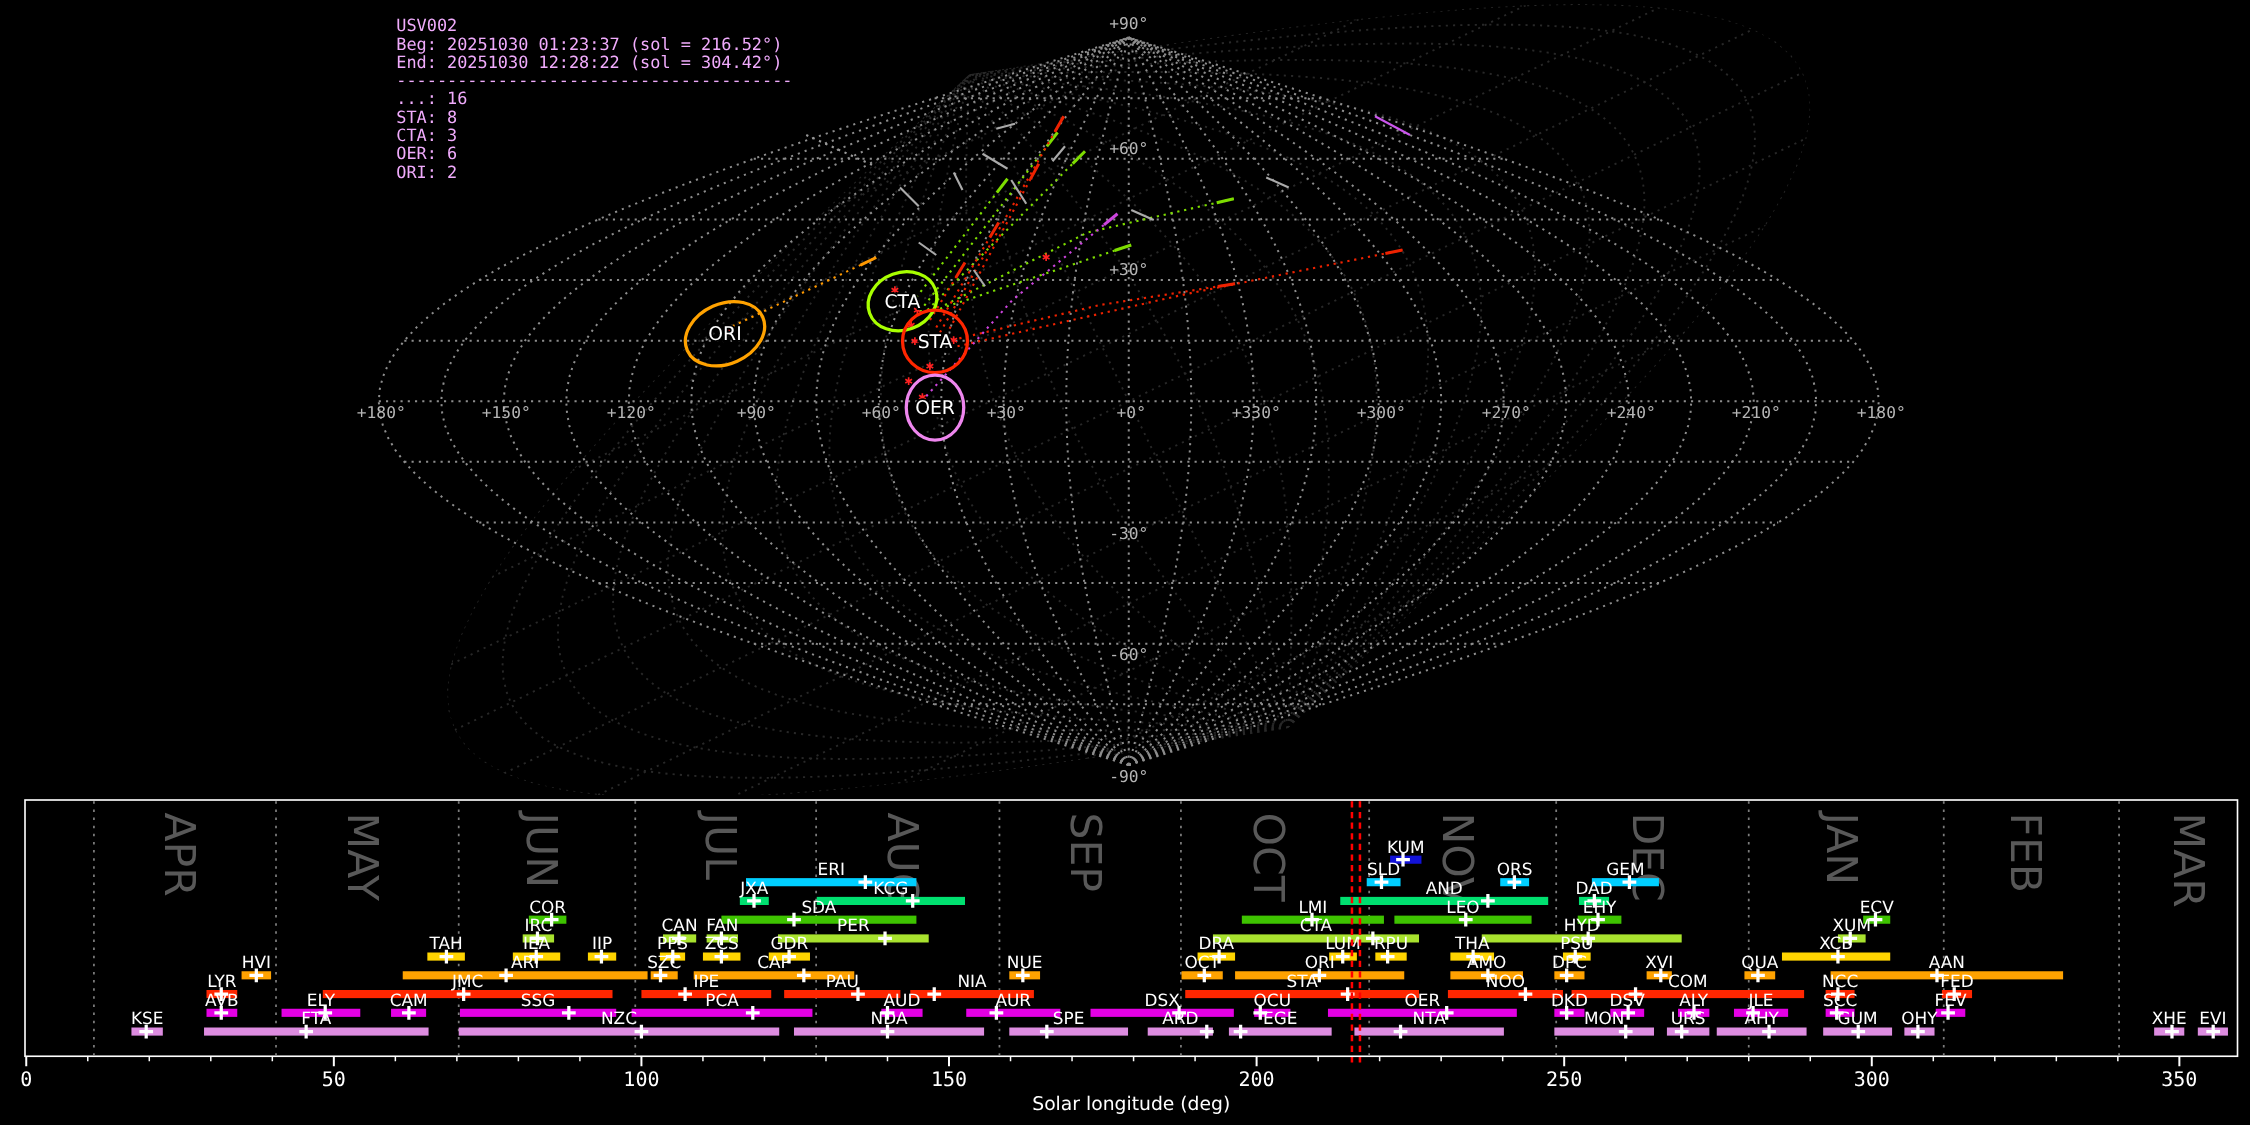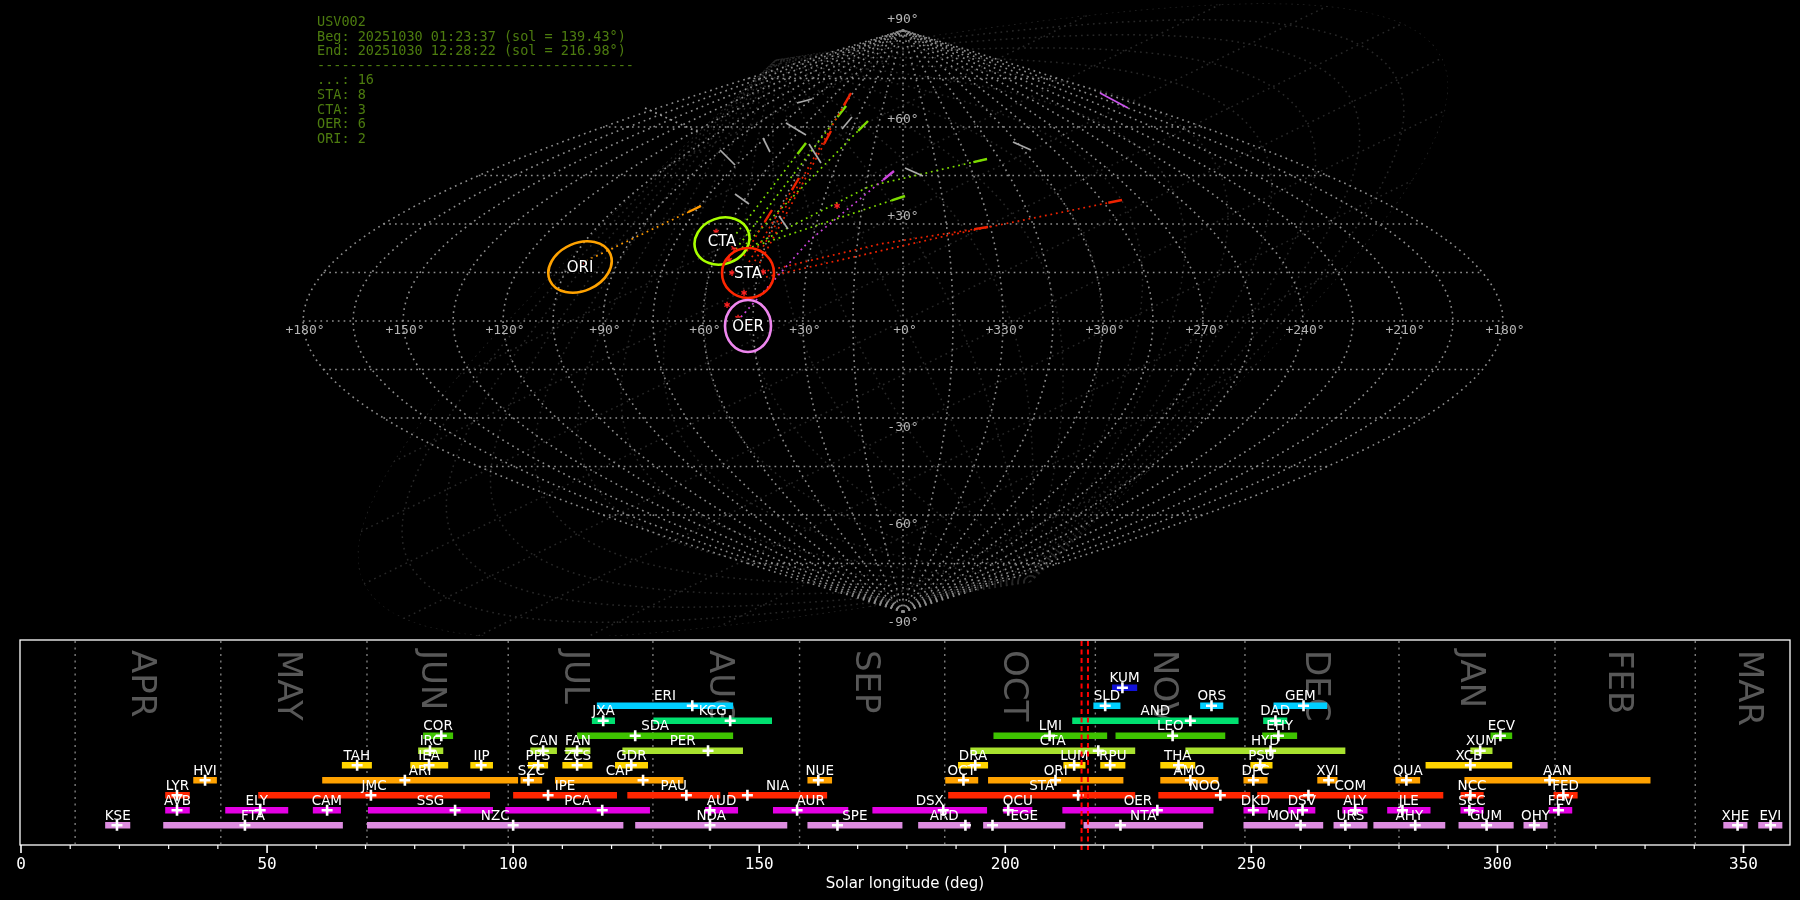--- a/index.html
+++ b/index.html
@@ -5,7 +5,7 @@
   html,body{margin:0;padding:0;background:#000;}
   .stage{position:relative;width:1800px;height:900px;background:#000;overflow:hidden;
          font-family:"DejaVu Sans",sans-serif;}
-  .info{position:absolute;left:317px;top:14px;color:#4d7c0f;
+  .info{position:absolute;left:317px;top:14px;color:#f0abfc;
         font-family:"DejaVu Sans Mono",monospace;font-size:13.5px;line-height:14.6px;
         white-space:pre;}
   svg text{font-family:"DejaVu Sans Mono",monospace;}

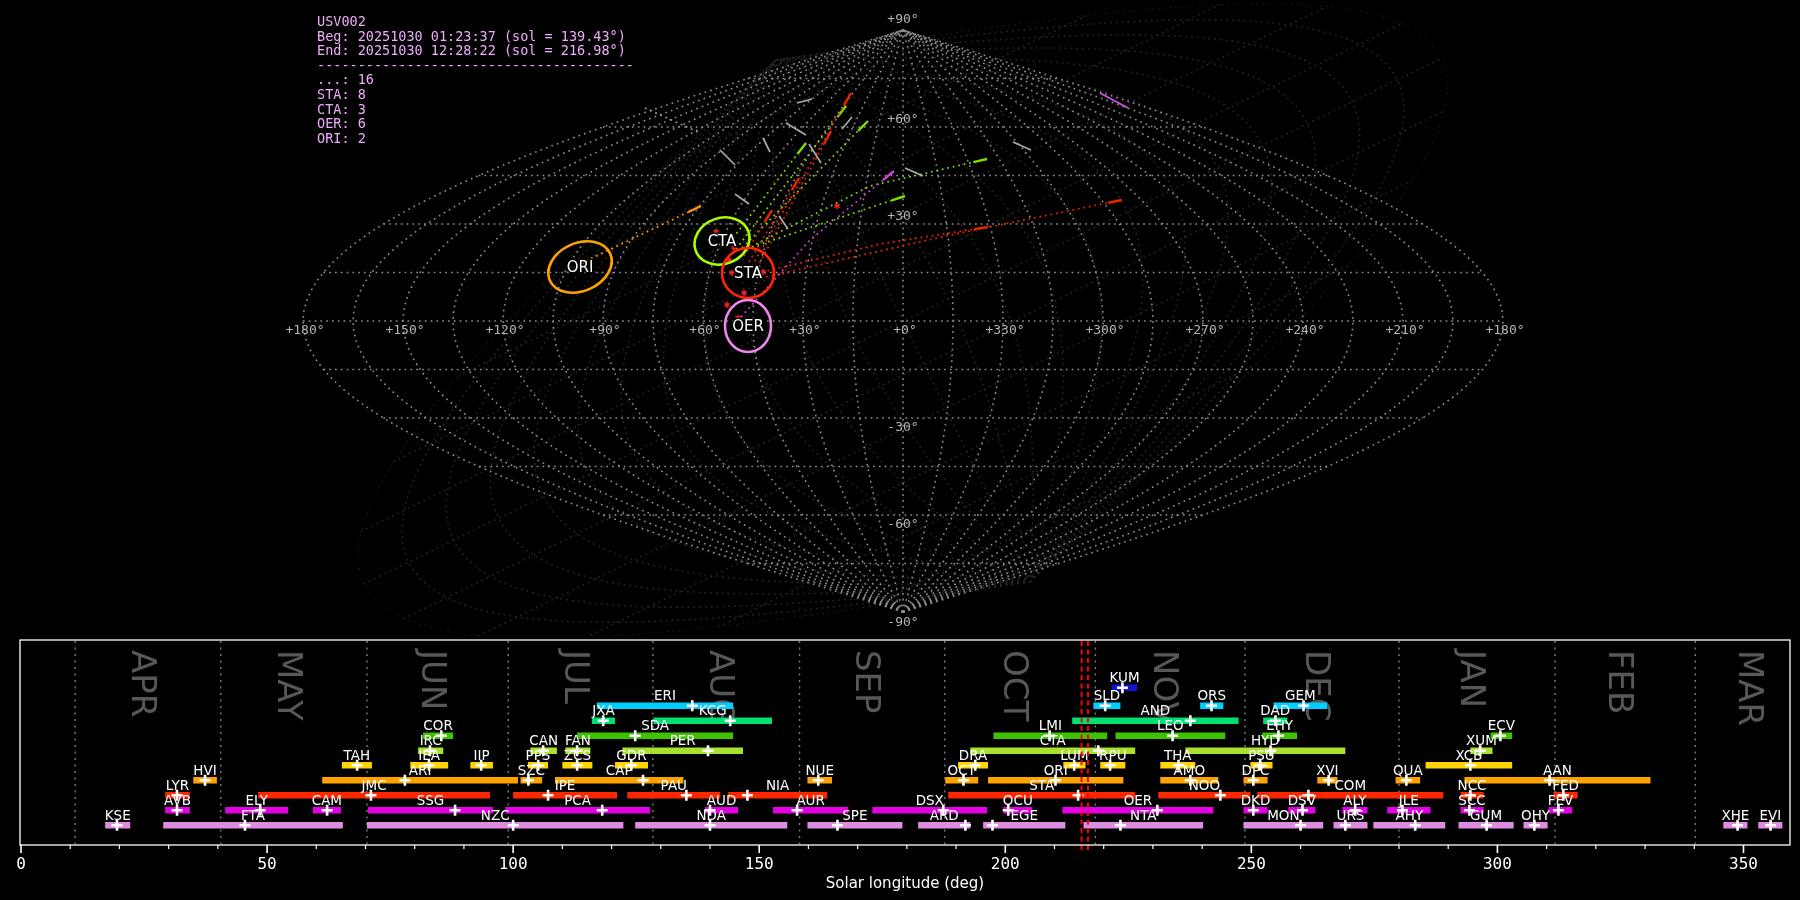--- a/index.html
+++ b/index.html
@@ -175,7 +175,7 @@
       <text x="748" y="331" text-anchor="middle" font-size="15" fill="#ffffff" class="lbl" paint-order="stroke" stroke="#000" stroke-width="3">OER</text>
     </svg>
 
-  <div class="info" id="info"><div>USV002</div><div>Beg: 20251030 01:23:37 (sol = 139.43°)</div><div>End: 20251030 12:28:22 (sol = 216.98°)</div><div>---------------------------------------</div><div>...: 16</div><div>STA: 8</div><div>CTA: 3</div><div>OER: 6</div><div>ORI: 2</div></div>
+  <div class="info" id="info"><div>USV002</div><div>Beg: 20251030 01:23:37 (sol = 216.52°)</div><div>End: 20251030 12:28:22 (sol = 216.98°)</div><div>---------------------------------------</div><div>...: 16</div><div>STA: 8</div><div>CTA: 3</div><div>OER: 6</div><div>ORI: 2</div></div>
 
   <svg id="tl" width="1800" height="264" viewBox="0 636 1800 264" style="position:absolute;left:0;top:636px;">
     <text id="axisTitle" x="905" y="888" text-anchor="middle" font-size="15" fill="#ffffff" class="lbl">Solar longitude (deg)</text>

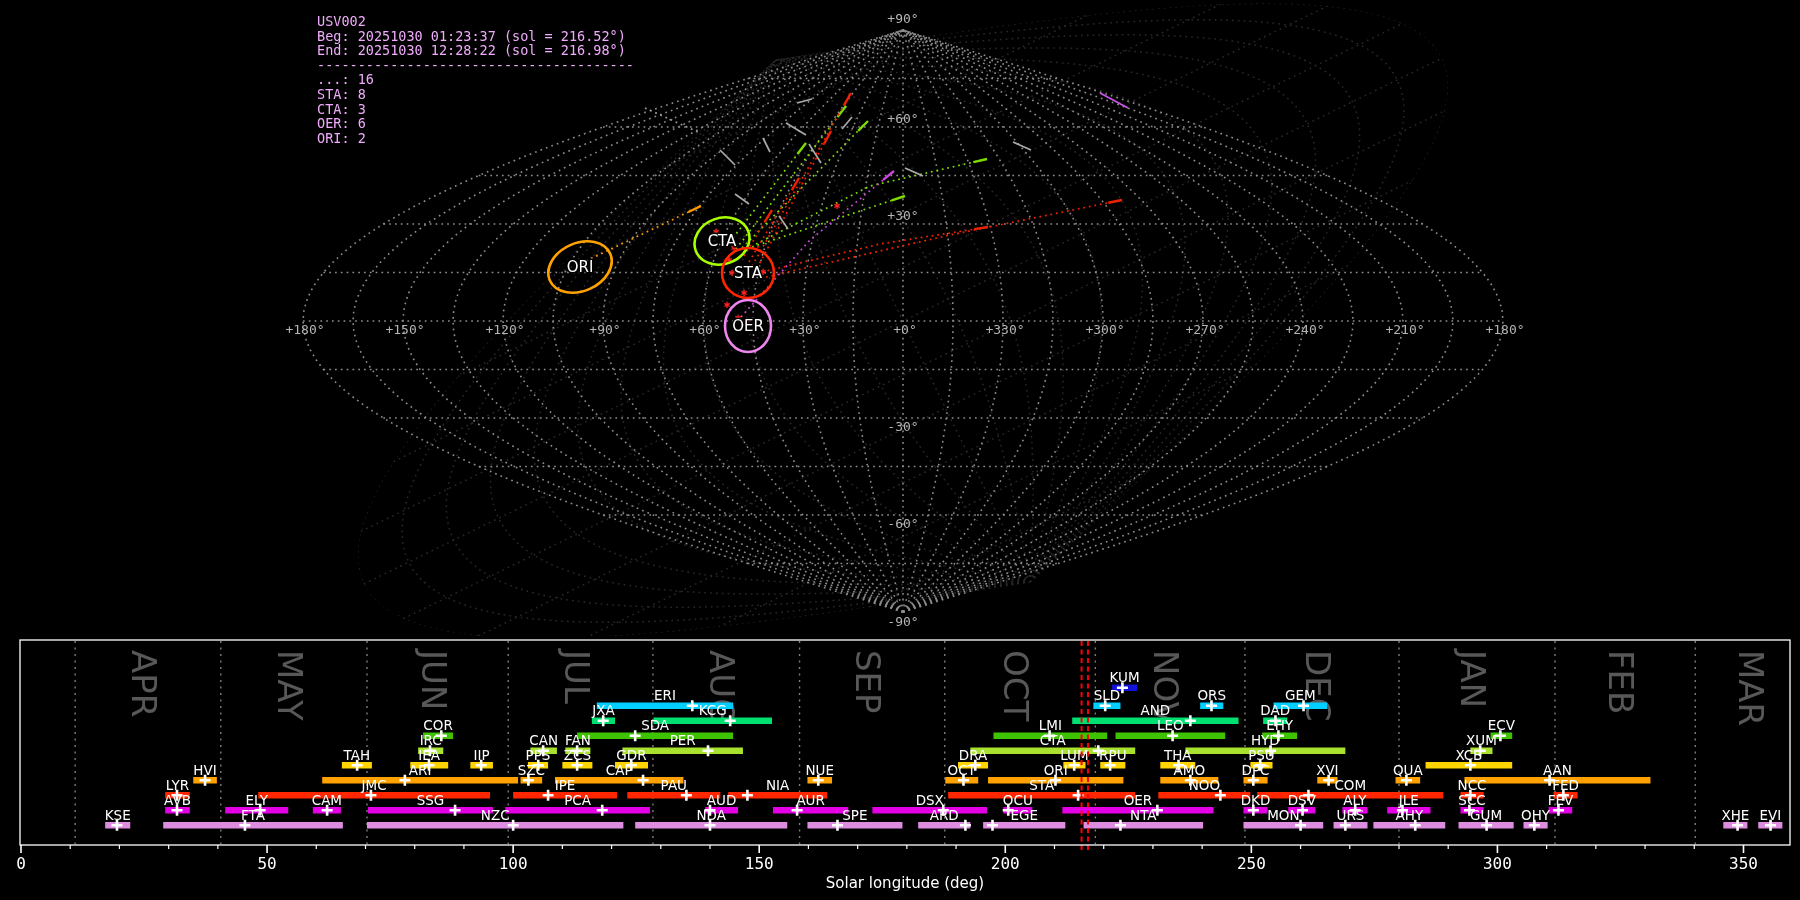--- a/index.html
+++ b/index.html
@@ -175,7 +175,7 @@
       <text x="748" y="331" text-anchor="middle" font-size="15" fill="#ffffff" class="lbl" paint-order="stroke" stroke="#000" stroke-width="3">OER</text>
     </svg>
 
-  <div class="info" id="info"><div>USV002</div><div>Beg: 20251030 01:23:37 (sol = 216.52°)</div><div>End: 20251030 12:28:22 (sol = 216.98°)</div><div>---------------------------------------</div><div>...: 16</div><div>STA: 8</div><div>CTA: 3</div><div>OER: 6</div><div>ORI: 2</div></div>
+  <div class="info" id="info"><div>USV002</div><div>Beg: 20251030 01:23:37 (sol = 216.52°)</div><div>End: 20251030 12:28:22 (sol = 304.42°)</div><div>---------------------------------------</div><div>...: 16</div><div>STA: 8</div><div>CTA: 3</div><div>OER: 6</div><div>ORI: 2</div></div>
 
   <svg id="tl" width="1800" height="264" viewBox="0 636 1800 264" style="position:absolute;left:0;top:636px;">
     <text id="axisTitle" x="905" y="888" text-anchor="middle" font-size="15" fill="#ffffff" class="lbl">Solar longitude (deg)</text>

